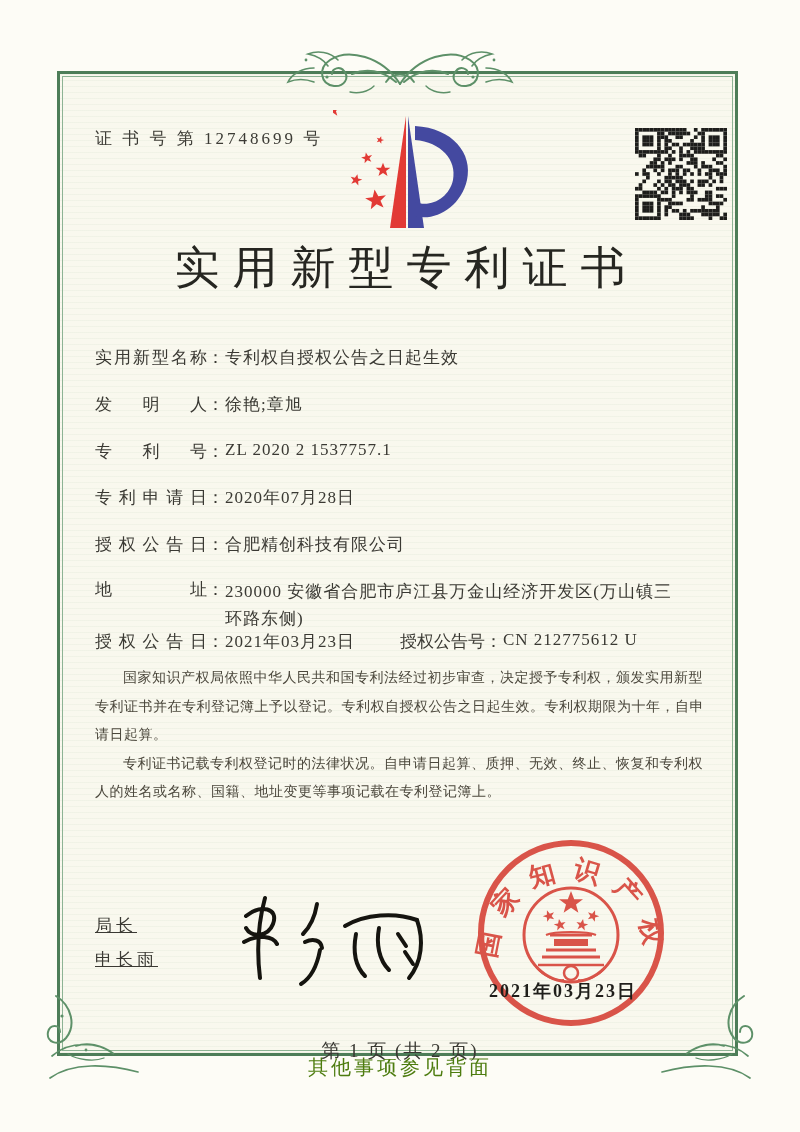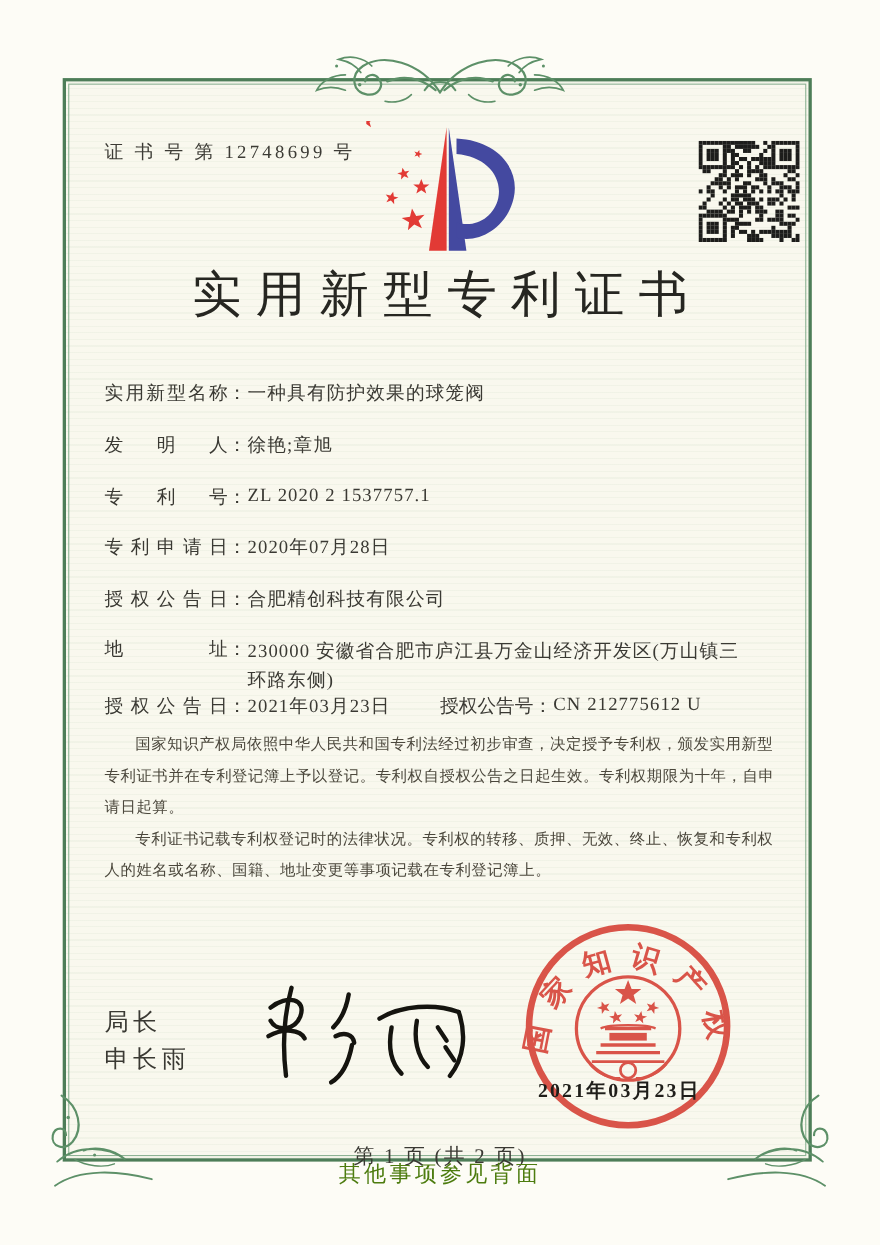--- a/index.html
+++ b/index.html
@@ -455,7 +455,7 @@
   <div class="title">实用新型专利证书</div>
 
   <div class="row" style="top:346px">
-    <span class="flabel">实用新型名称</span><span class="colon">：</span><span class="fvalue">一种具有防护效果的球笼阀</span>
+    <span class="flabel">实用新型名称</span><span class="colon">：</span><span class="fvalue">专利权自授权公告之日起生效</span>
   </div>
   <div class="row" style="top:393px">
     <span class="flabel">发明人</span><span class="colon">：</span><span class="fvalue">徐艳;章旭</span>

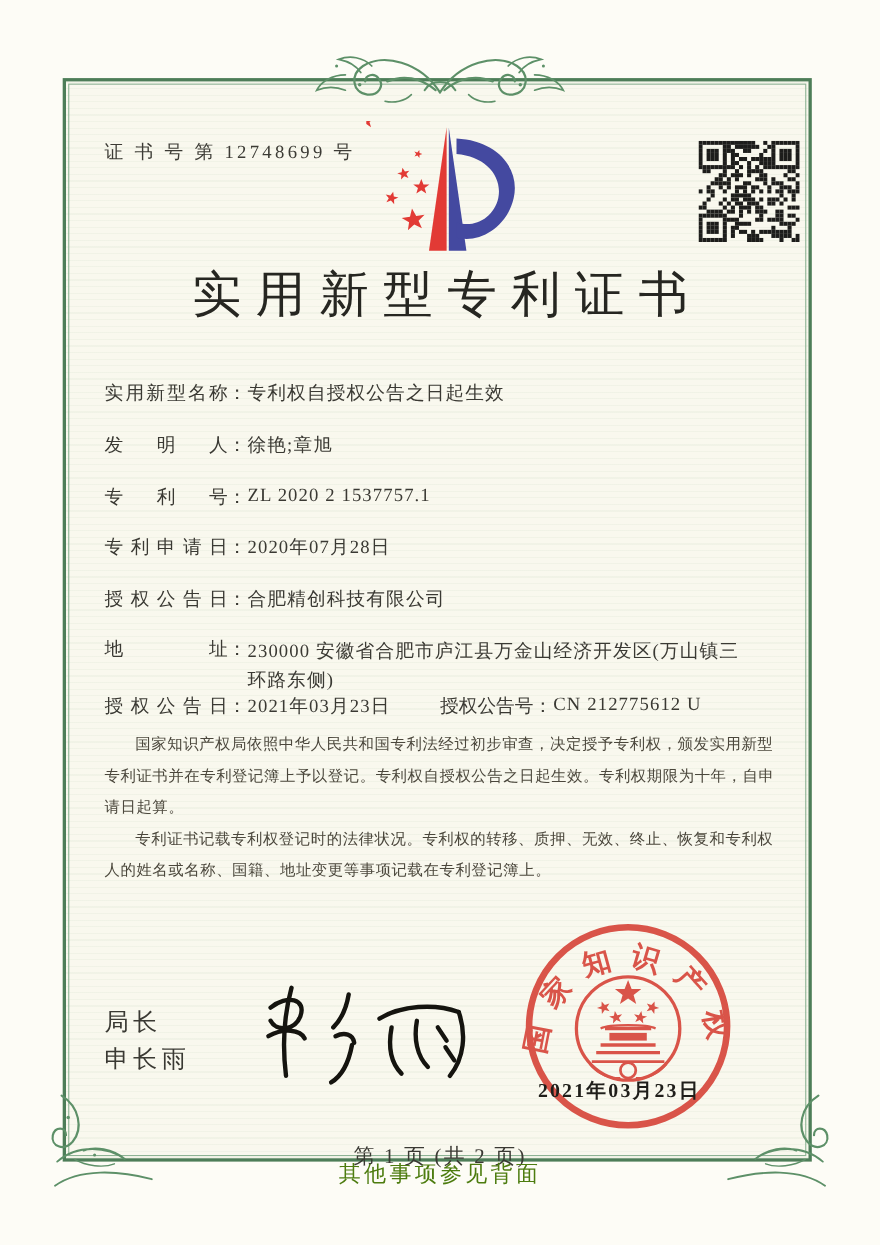--- a/index.html
+++ b/index.html
@@ -481,7 +481,7 @@
 
   <div class="paras">
     <p>国家知识产权局依照中华人民共和国专利法经过初步审查，决定授予专利权，颁发实用新型专利证书并在专利登记簿上予以登记。专利权自授权公告之日起生效。专利权期限为十年，自申请日起算。</p>
-    <p>专利证书记载专利权登记时的法律状况。专利权的转移、质押、无效、终止、恢复和专利权人的姓名或名称、国籍、地址变更等事项记载在专利登记簿上。</p>
+    <p>专利证书记载专利权登记时的法律状况。自申请日起算、质押、无效、终止、恢复和专利权人的姓名或名称、国籍、地址变更等事项记载在专利登记簿上。</p>
   </div>
 
   <div class="signer" style="top:914px">局长</div>

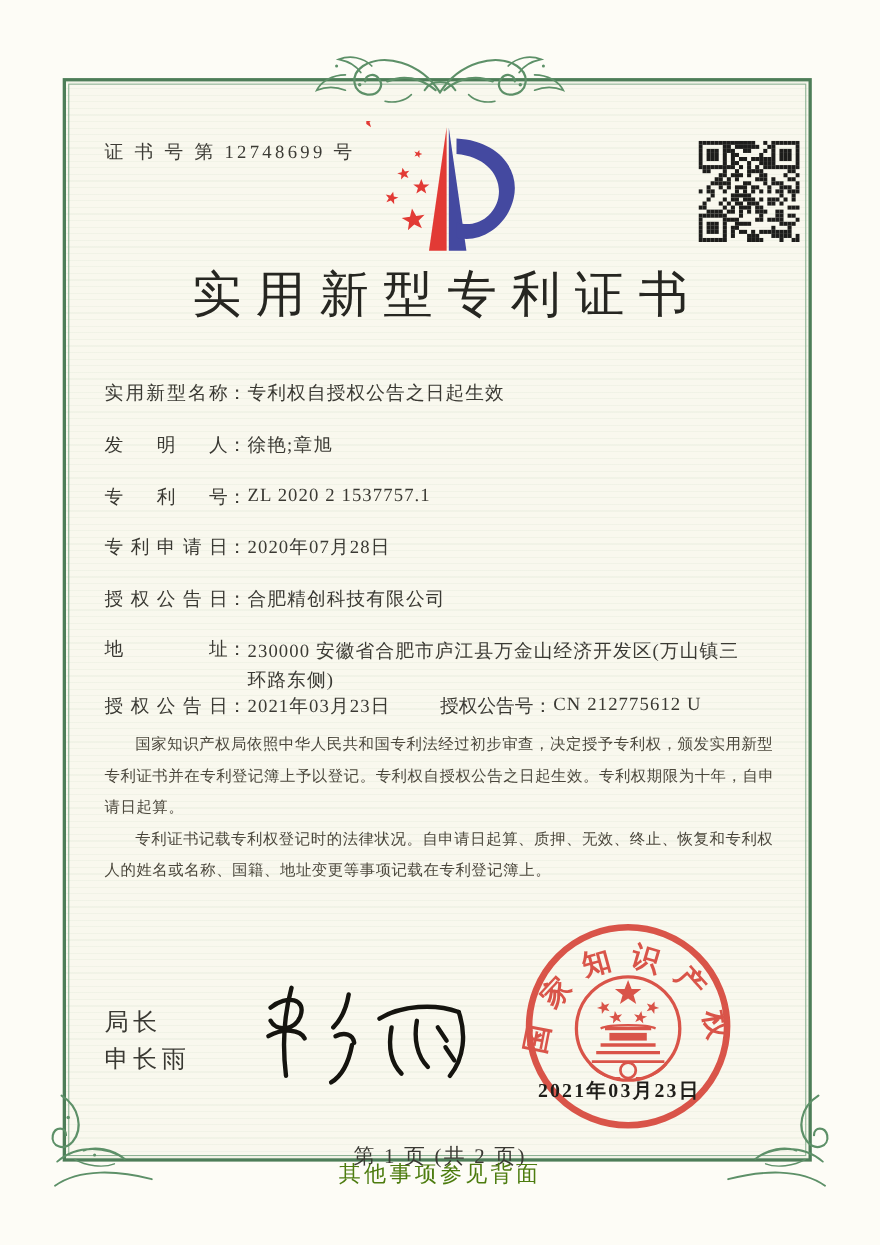--- a/index.html
+++ b/index.html
@@ -49,8 +49,8 @@
     font-size:14px;line-height:28.5px;color:#4b473c;letter-spacing:.5px;
   }
   .paras p{margin:0;text-indent:2em;}
-  .signer{position:absolute;left:95px;font-size:22px;color:#3a3933;
-    font-family:"Liberation Sans","DejaVu Sans",sans-serif;letter-spacing:4px;}
+  .signer{position:absolute;left:95px;font-size:17px;color:#3a3933;
+    font-family:"Liberation Sans","DejaVu Sans",sans-serif;letter-spacing:4px;text-decoration:underline;}
   .signature{position:absolute;left:213px;top:886px;width:215px;height:108px;}
   .seal{position:absolute;left:466px;top:839px;width:210px;height:195px;opacity:.92;}
   .seal-date{

